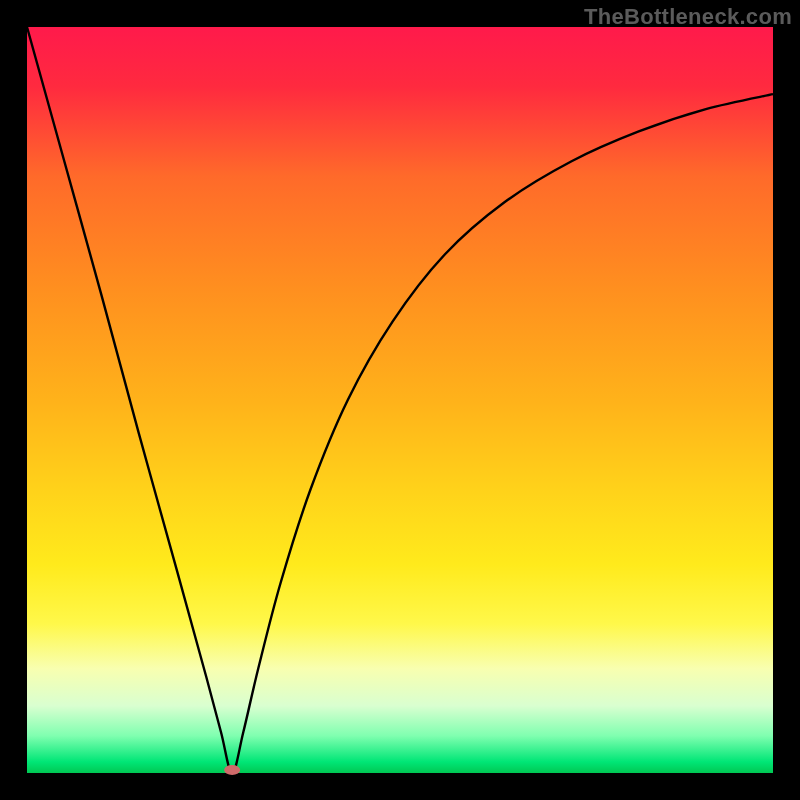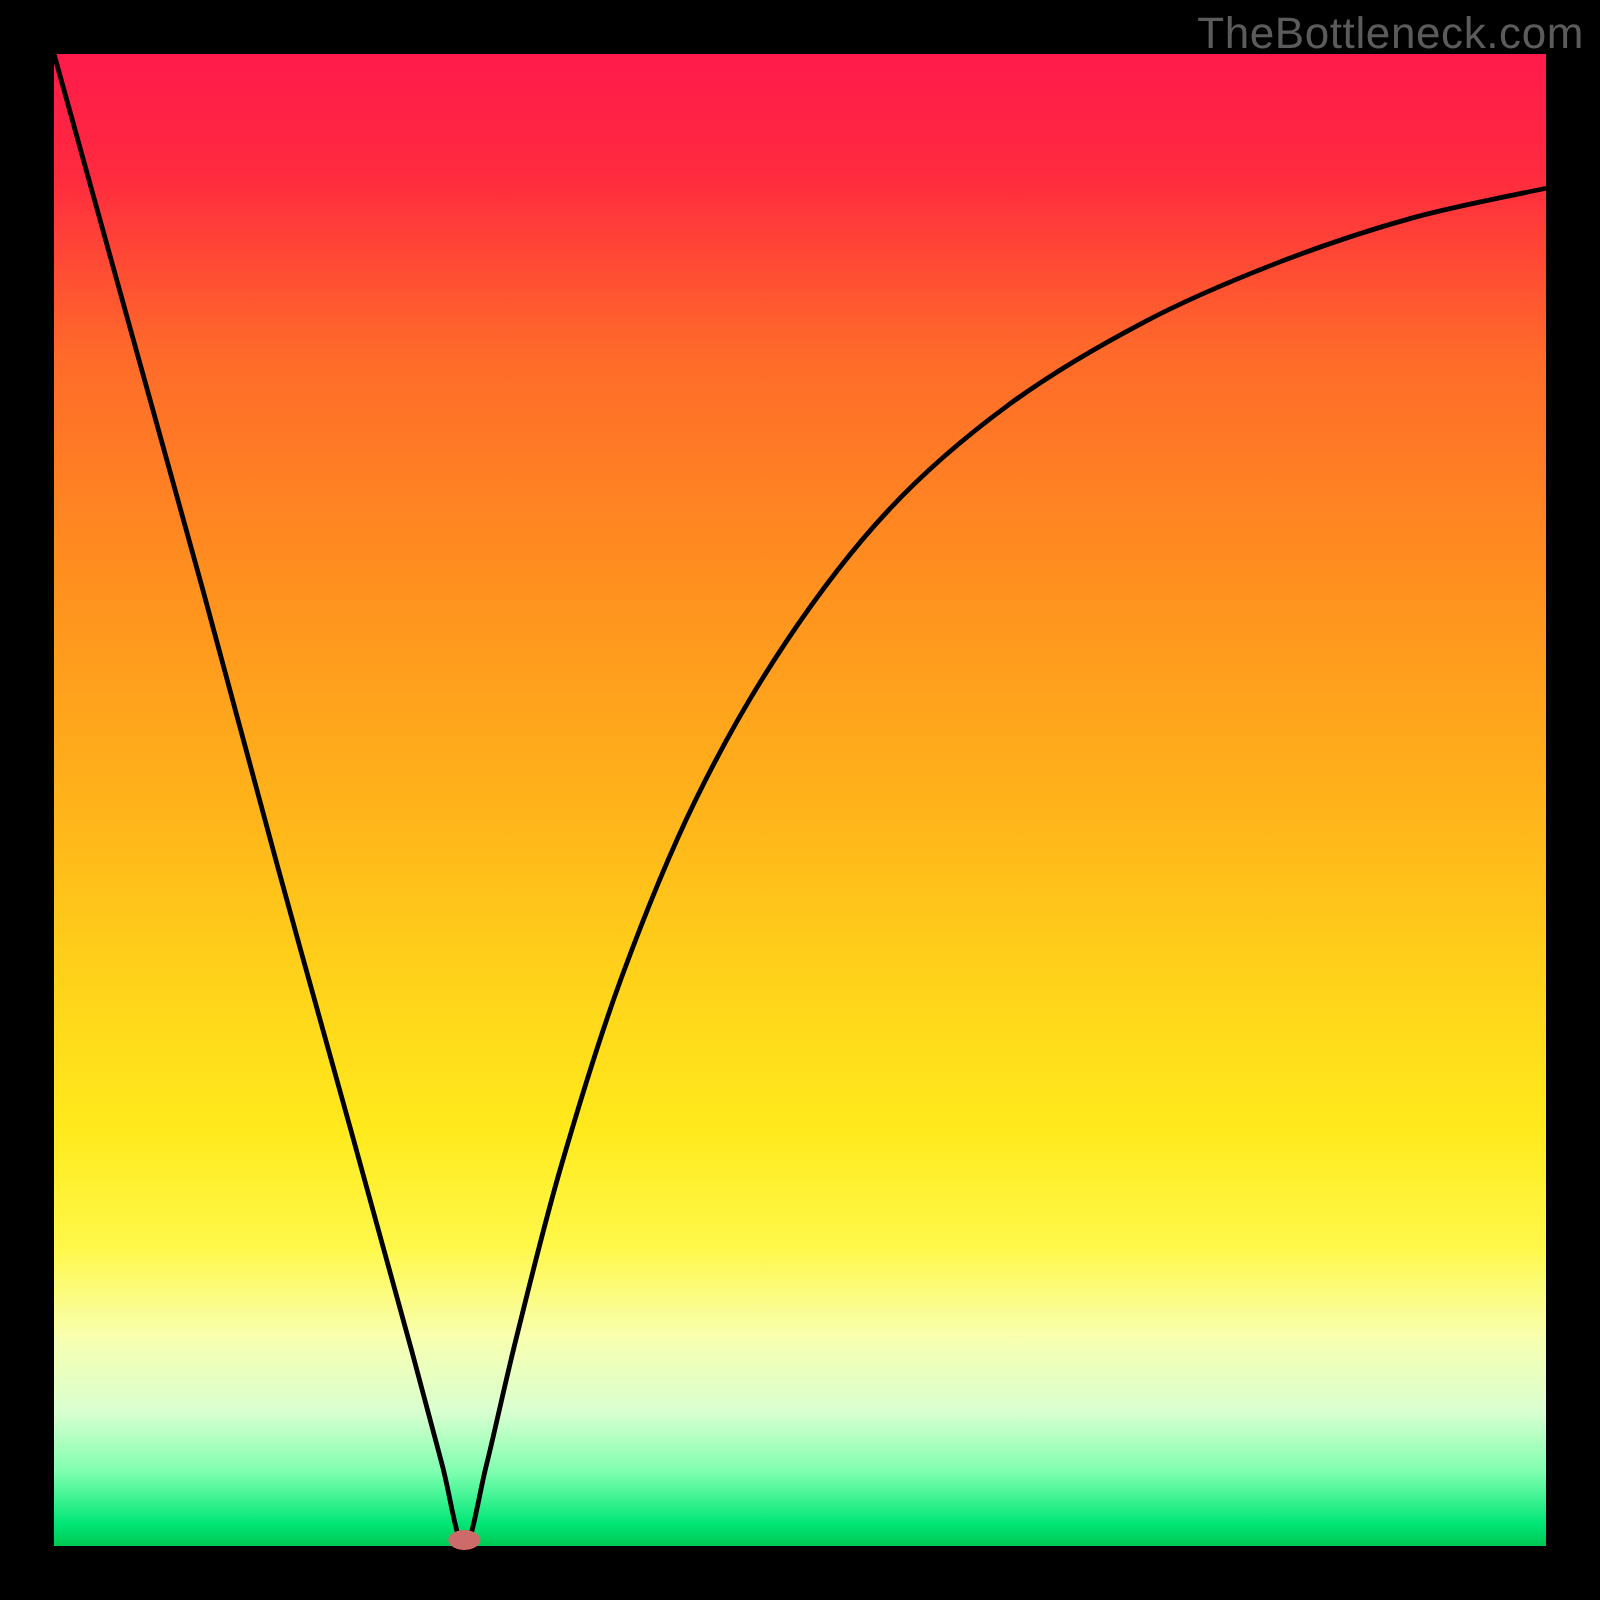--- a/index.html
+++ b/index.html
@@ -4,7 +4,7 @@
 <style>
   html,body{margin:0;padding:0;width:800px;height:800px;overflow:hidden;font-family:Arial,Helvetica,sans-serif}
   .chart-wrap{position:relative;width:800px;height:800px}
-  .watermark{position:absolute;top:4px;right:8px;font-size:22px;font-weight:400;color:#5b5b5b;letter-spacing:.3px}
+  .watermark{position:absolute;top:4px;right:8px;font-size:22px;font-weight:700;color:#5b5b5b;letter-spacing:.3px}
   svg{display:block}
 </style>
 </head>

